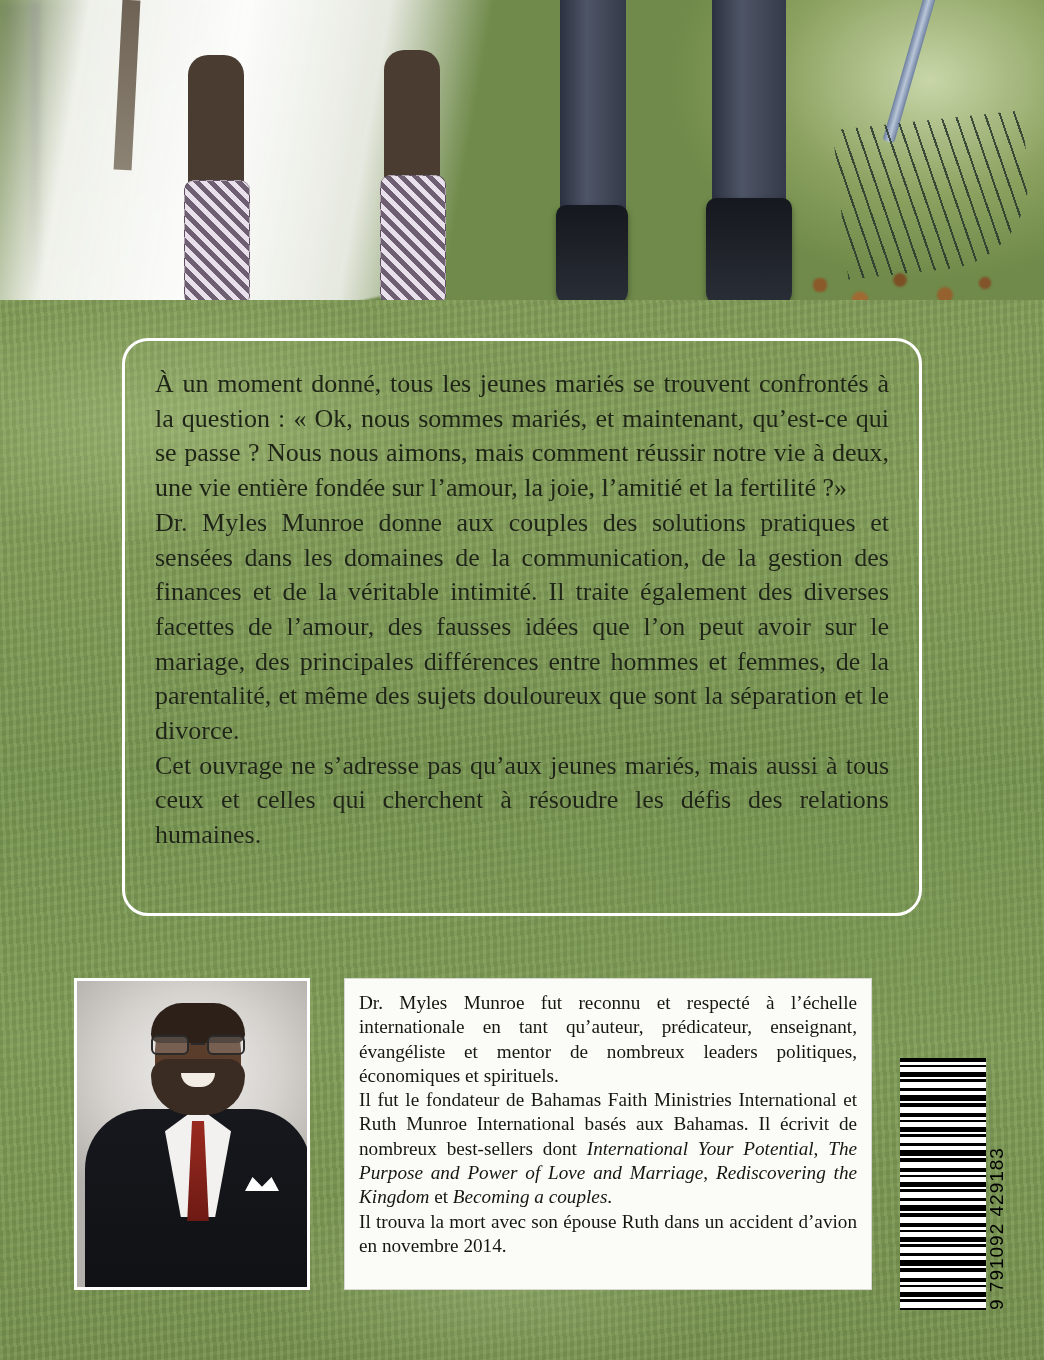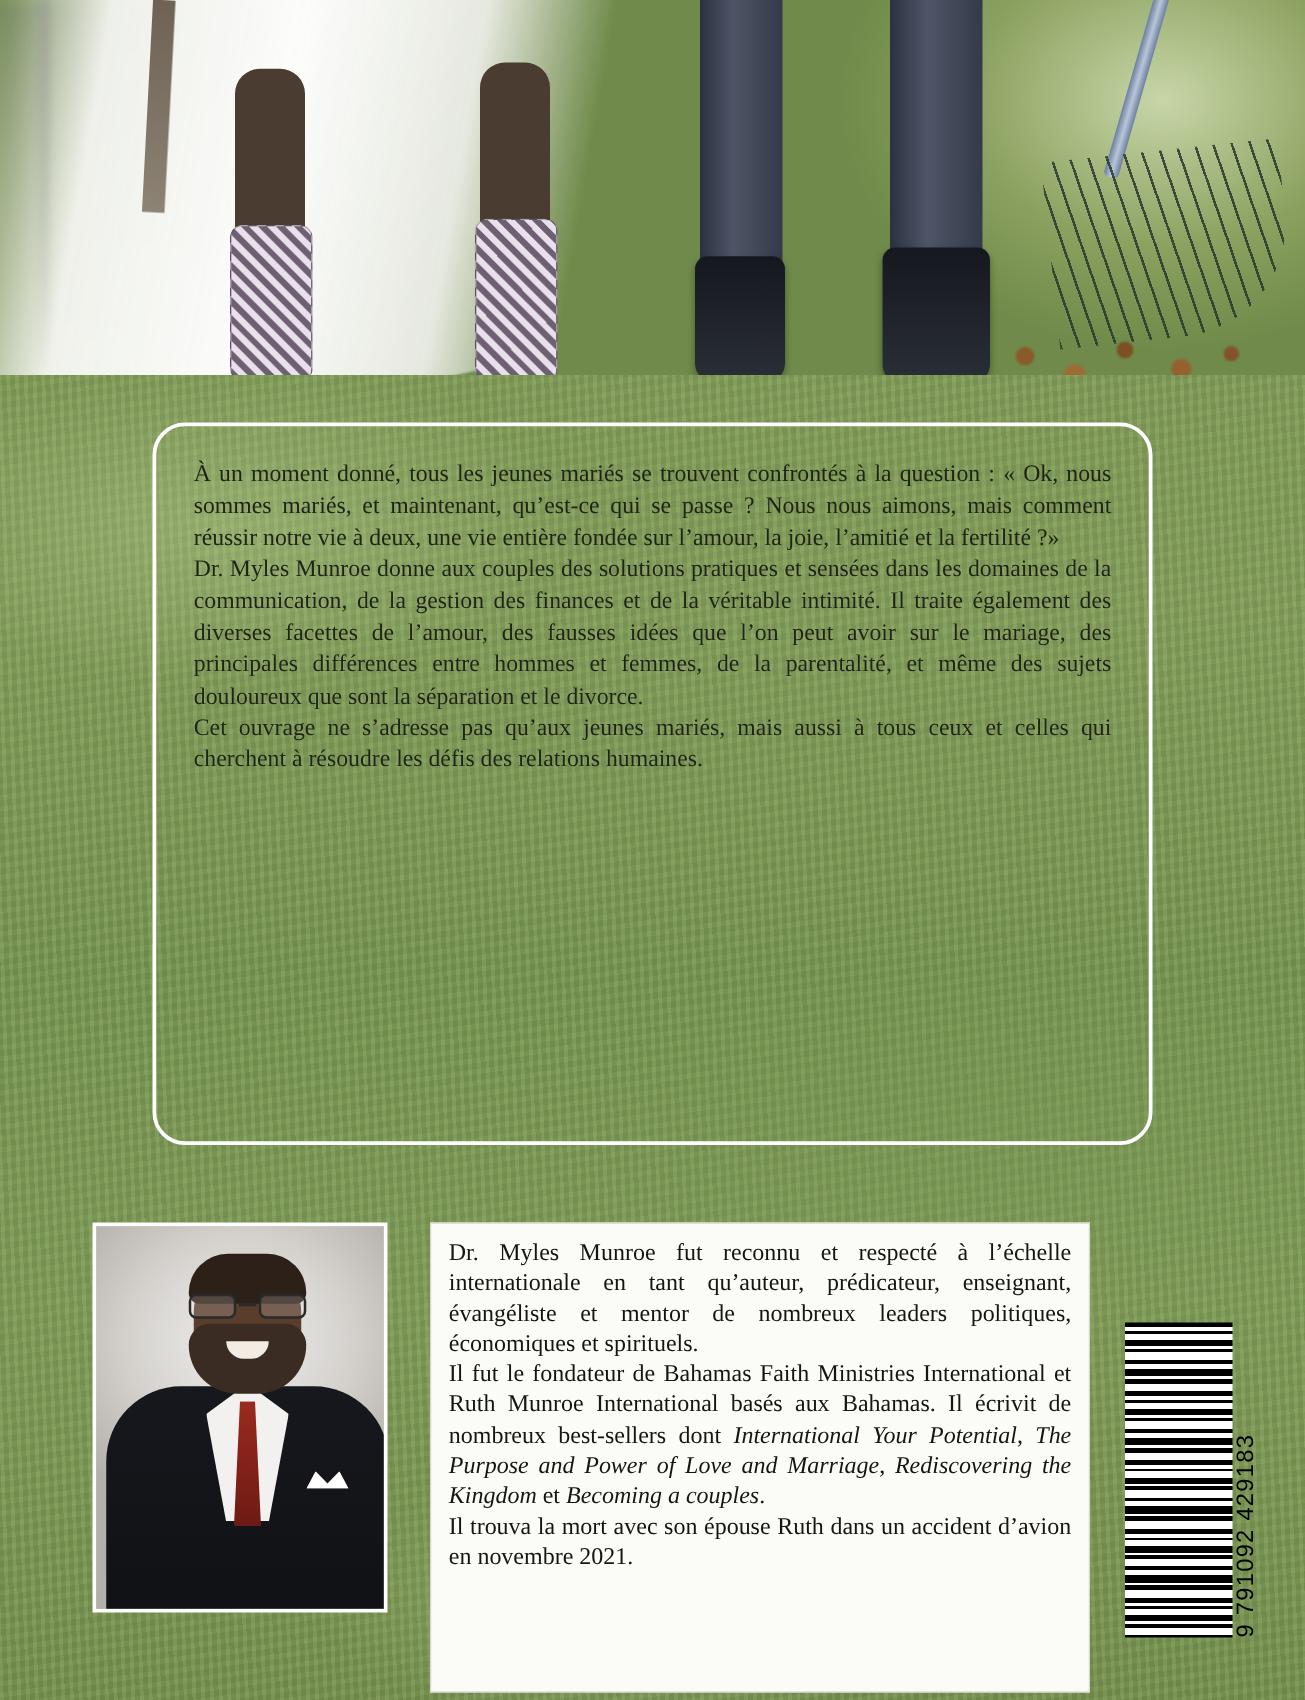--- a/index.html
+++ b/index.html
@@ -153,7 +153,7 @@
     padding: 26px 30px 14px 30px;
   }
   .quote-text {
-    font-size: 19px;
+    font-size: 26px;
     line-height: 1.335;
     color: #1e2416;
     text-align: justify;

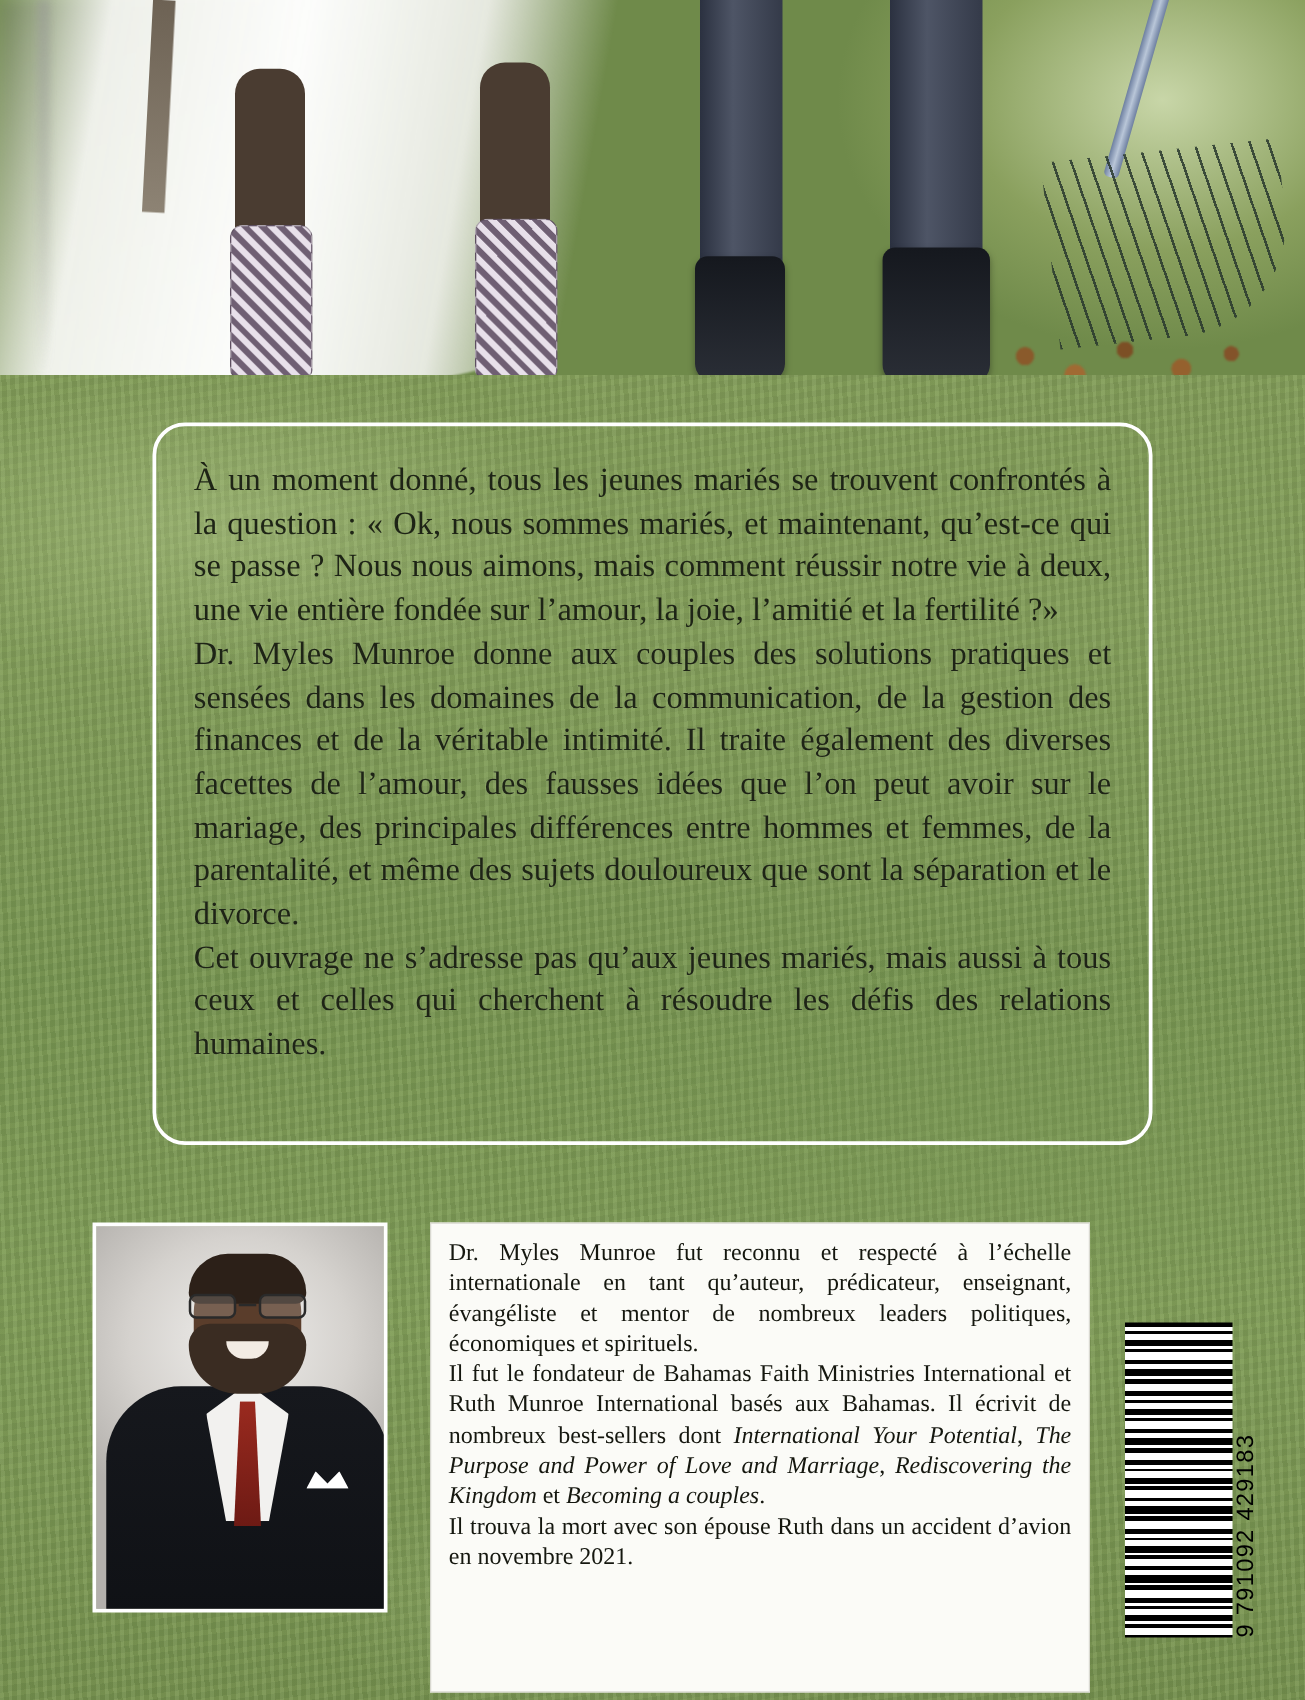--- a/index.html
+++ b/index.html
@@ -263,7 +263,7 @@
     position: absolute;
     left: 344px; top: 978px;
     width: 528px;
-    height: 376px;
+    height: 312px;
     background: #fbfbf7;
     border: 1px solid #d8d8d0;
     box-sizing: border-box;

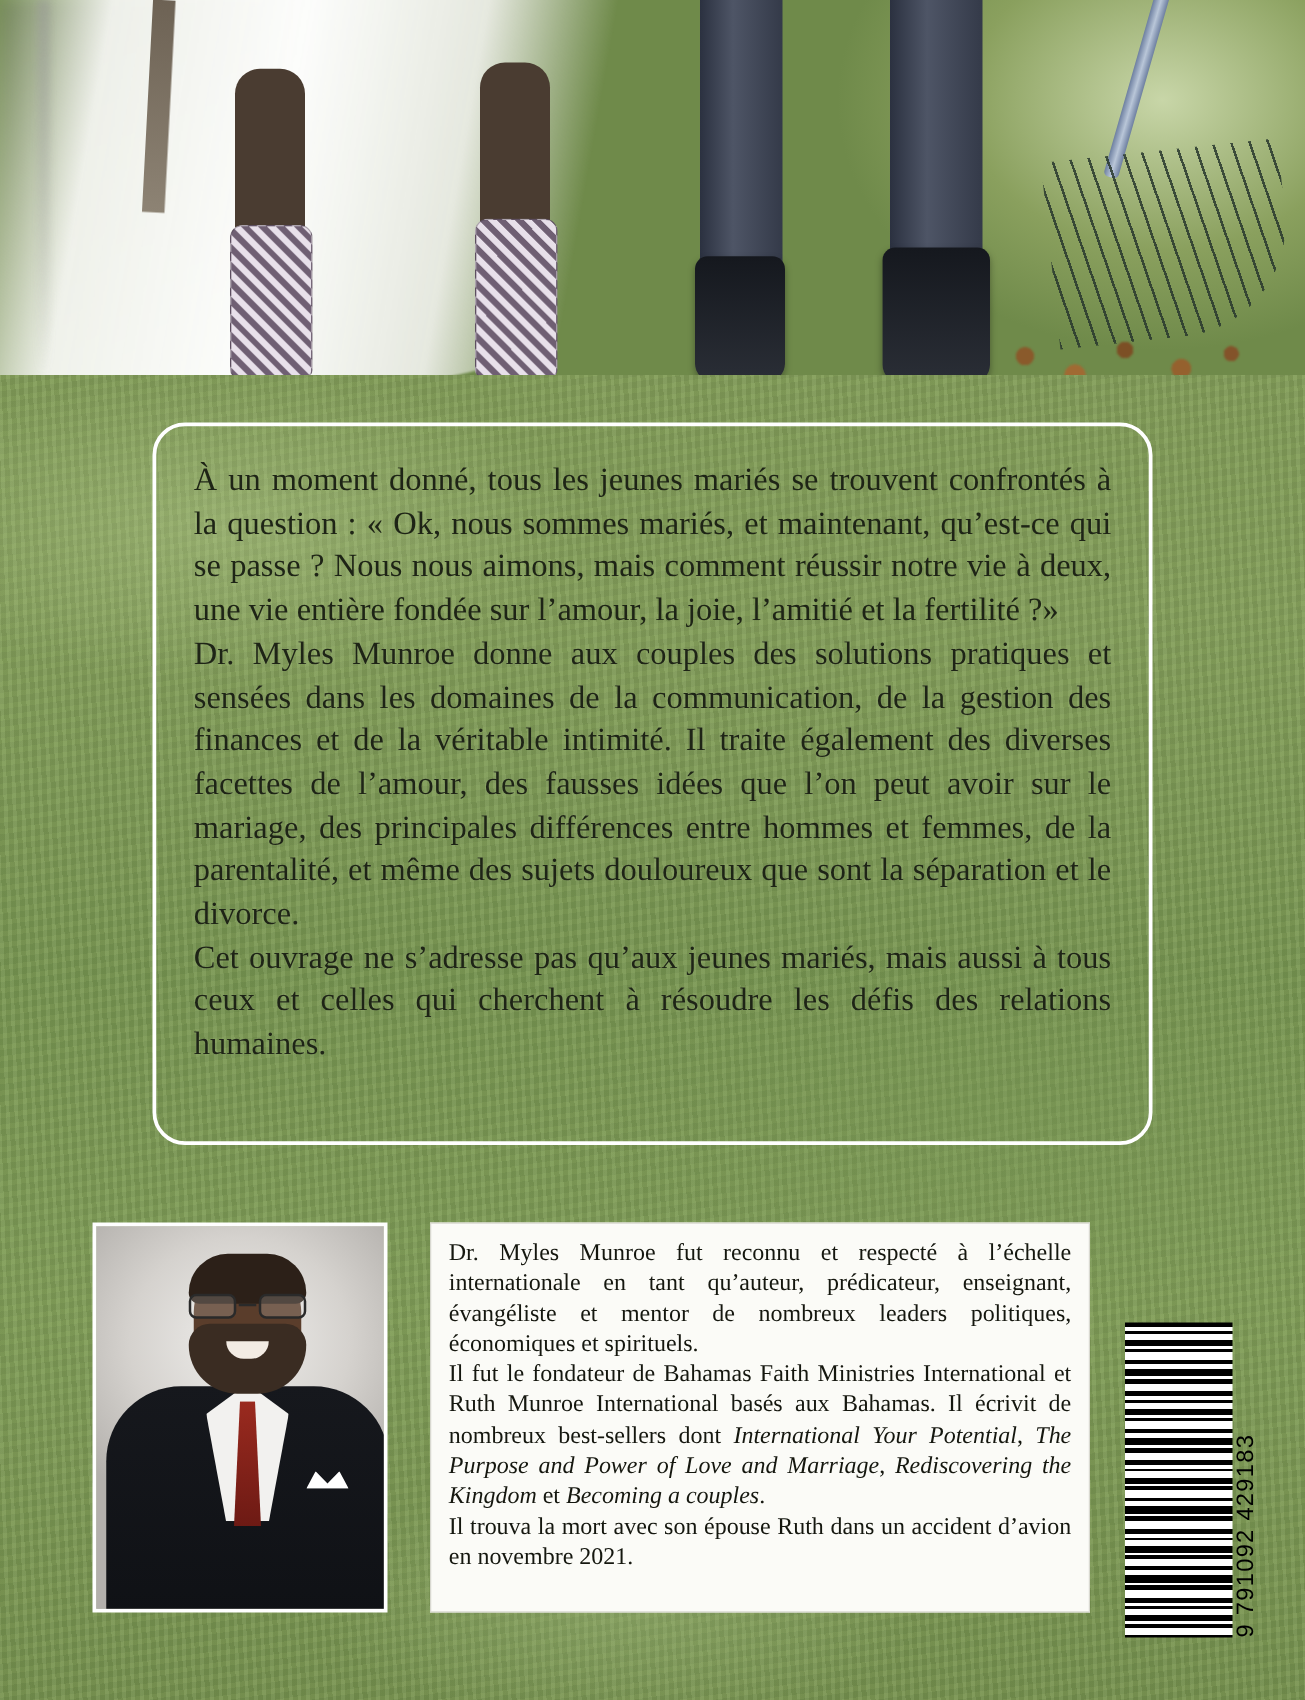--- a/index.html
+++ b/index.html
@@ -371,7 +371,7 @@
     <div class="bio-text">
       <p>Dr. Myles Munroe fut reconnu et respecté à l’échelle internationale en tant qu’auteur, prédicateur, enseignant, évangéliste et mentor de nombreux leaders politiques, économiques et spirituels.</p>
       <p><span>Il fut le fondateur de Bahamas Faith Ministries International et Ruth Munroe International basés aux Bahamas. Il écrivit de nombreux best-sellers dont </span><em>International Your Potential</em><span>, </span><em>The Purpose and Power of Love and Marriage</em><span>, </span><em>Rediscovering the Kingdom</em><span> et </span><em>Becoming a couples</em><span>.</span></p>
-      <p>Il trouva la mort avec son épouse Ruth dans un accident d’avion en novembre 2021.</p>
+      <p>Il trouva la mort avec son épouse Ruth dans un accident d’avion en novembre 2014.</p>
     </div>
   </div>
 

